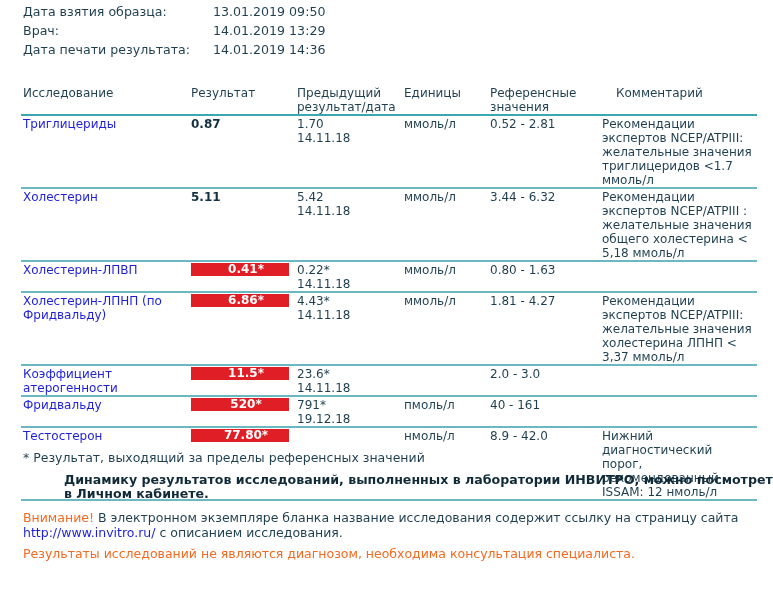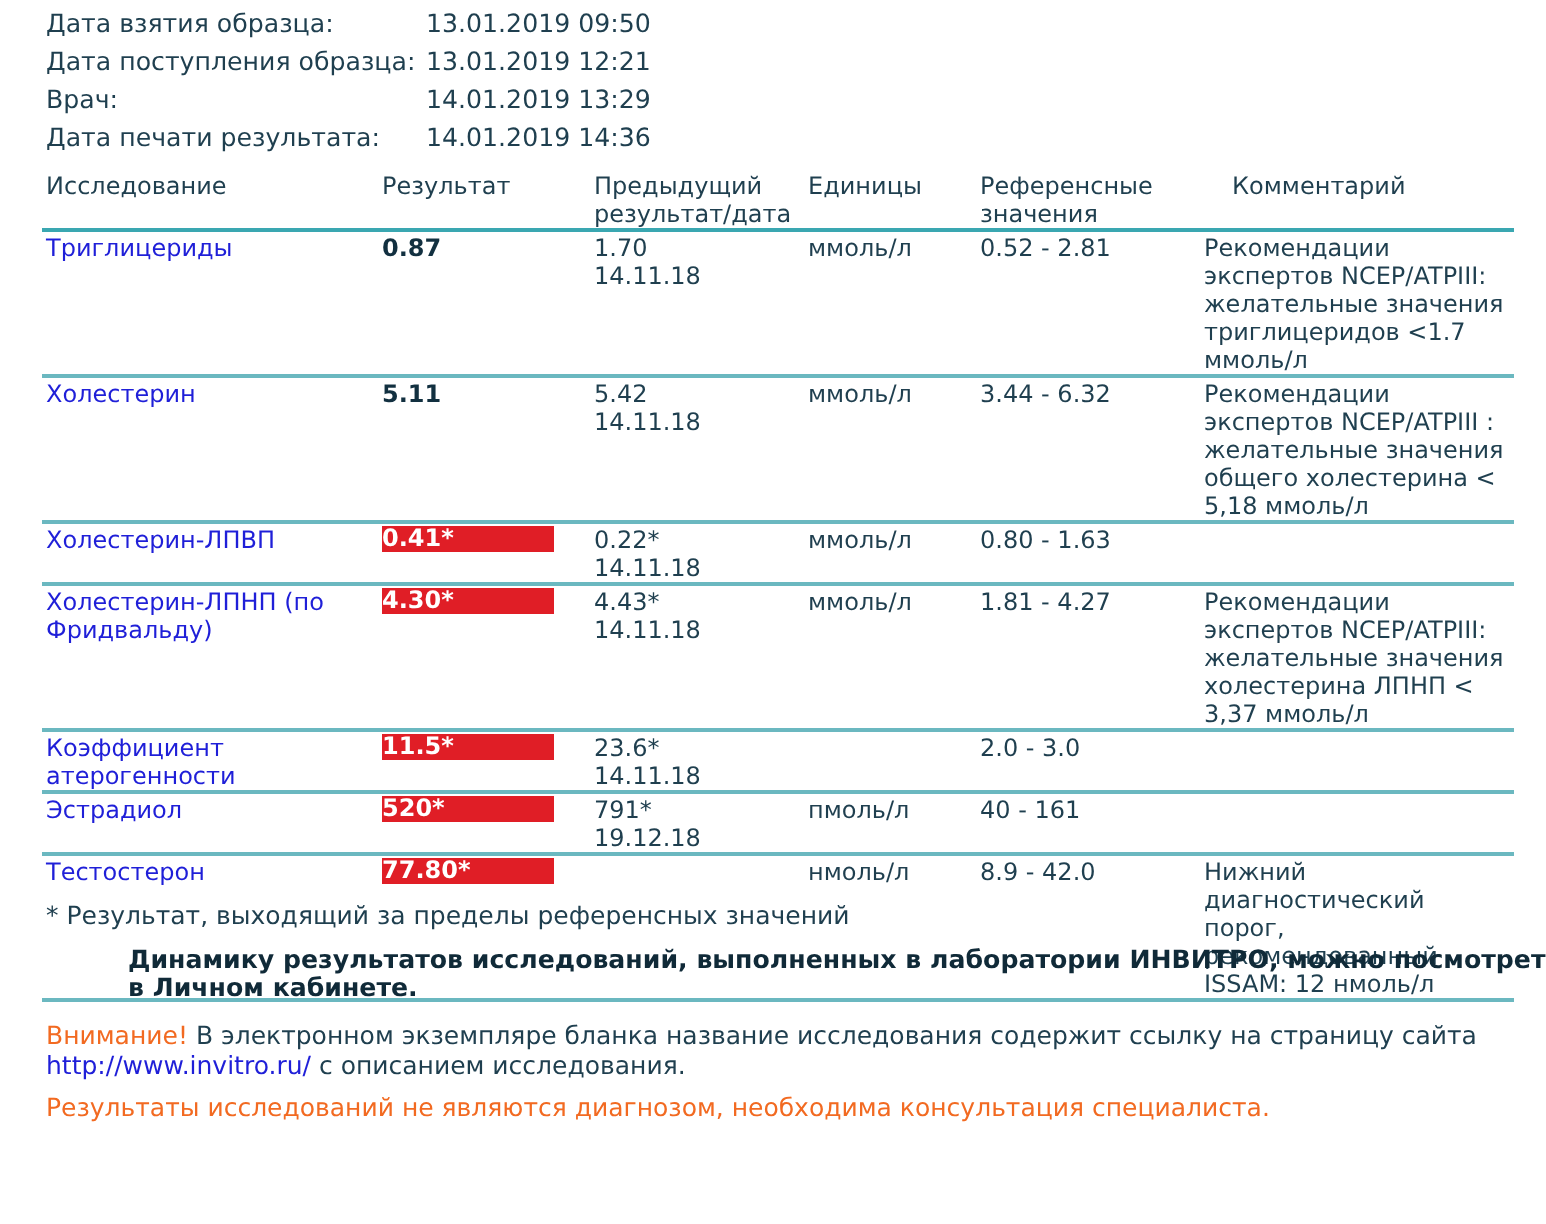--- a/index.html
+++ b/index.html
@@ -52,10 +52,6 @@
   <div class="meta-row">
     <span class="meta-label">Дата взятия образца:</span>
     <span class="meta-value">13.01.2019 09:50</span>
-  </div>
-  <div class="meta-row">
-    <span class="meta-label">Дата поступления образца:</span>
-    <span class="meta-value">13.01.2019 12:21</span>
   </div>
   <div class="meta-row">
     <span class="meta-label">Врач:</span>

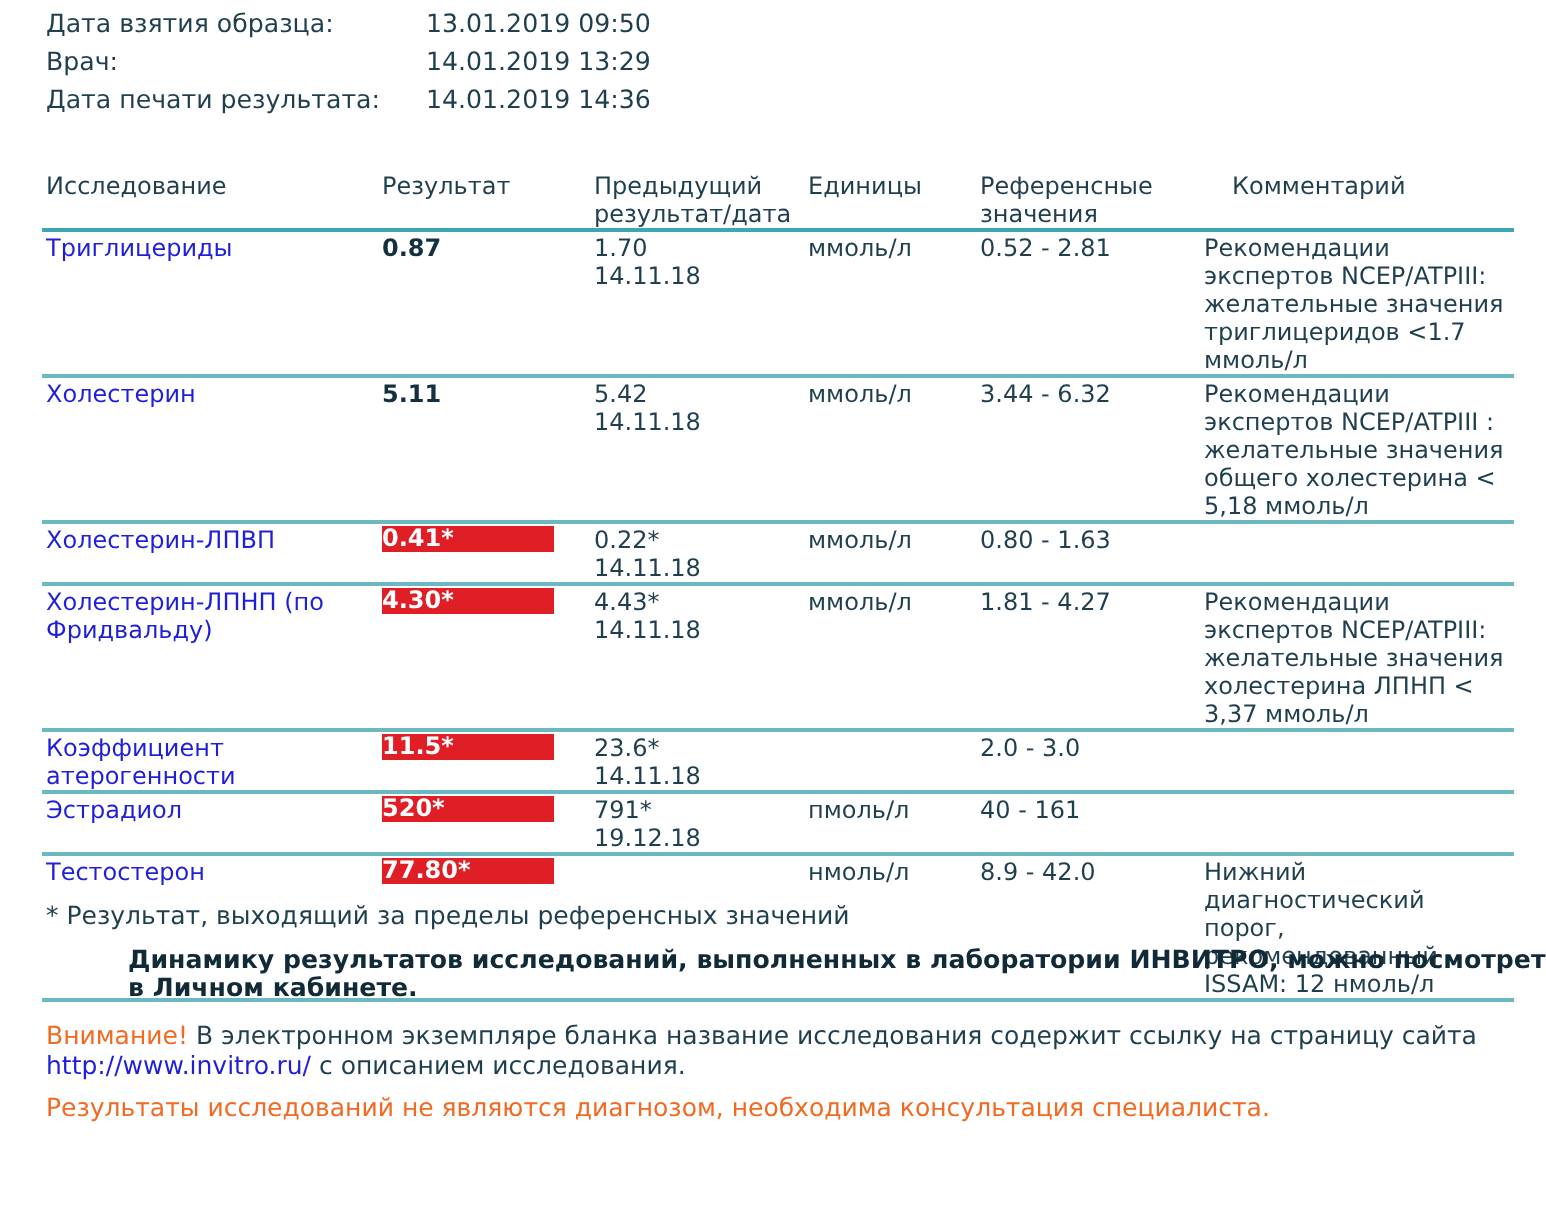--- a/index.html
+++ b/index.html
@@ -36,7 +36,7 @@
     .res-normal { font-weight: bold; color: #123040; }
     .res-flag {
       display: block; width: 86px; background: #e01e26; color: #ffffff;
-      font-weight: bold; height: 13px; line-height: 13px; padding-left: 0;
+      font-weight: bold; height: 13px; line-height: 13px; padding-left: 12px; text-align: center;
     }
     .footnote { position: absolute; left: 23px; top: 450px; font-size: 12.5px; }
     .dyn { position: absolute; left: 23px; top: 473px; width: 720px; font-weight: bold; line-height: 14px; font-size: 12.6px; color: #102a38; margin-left: 41px; }

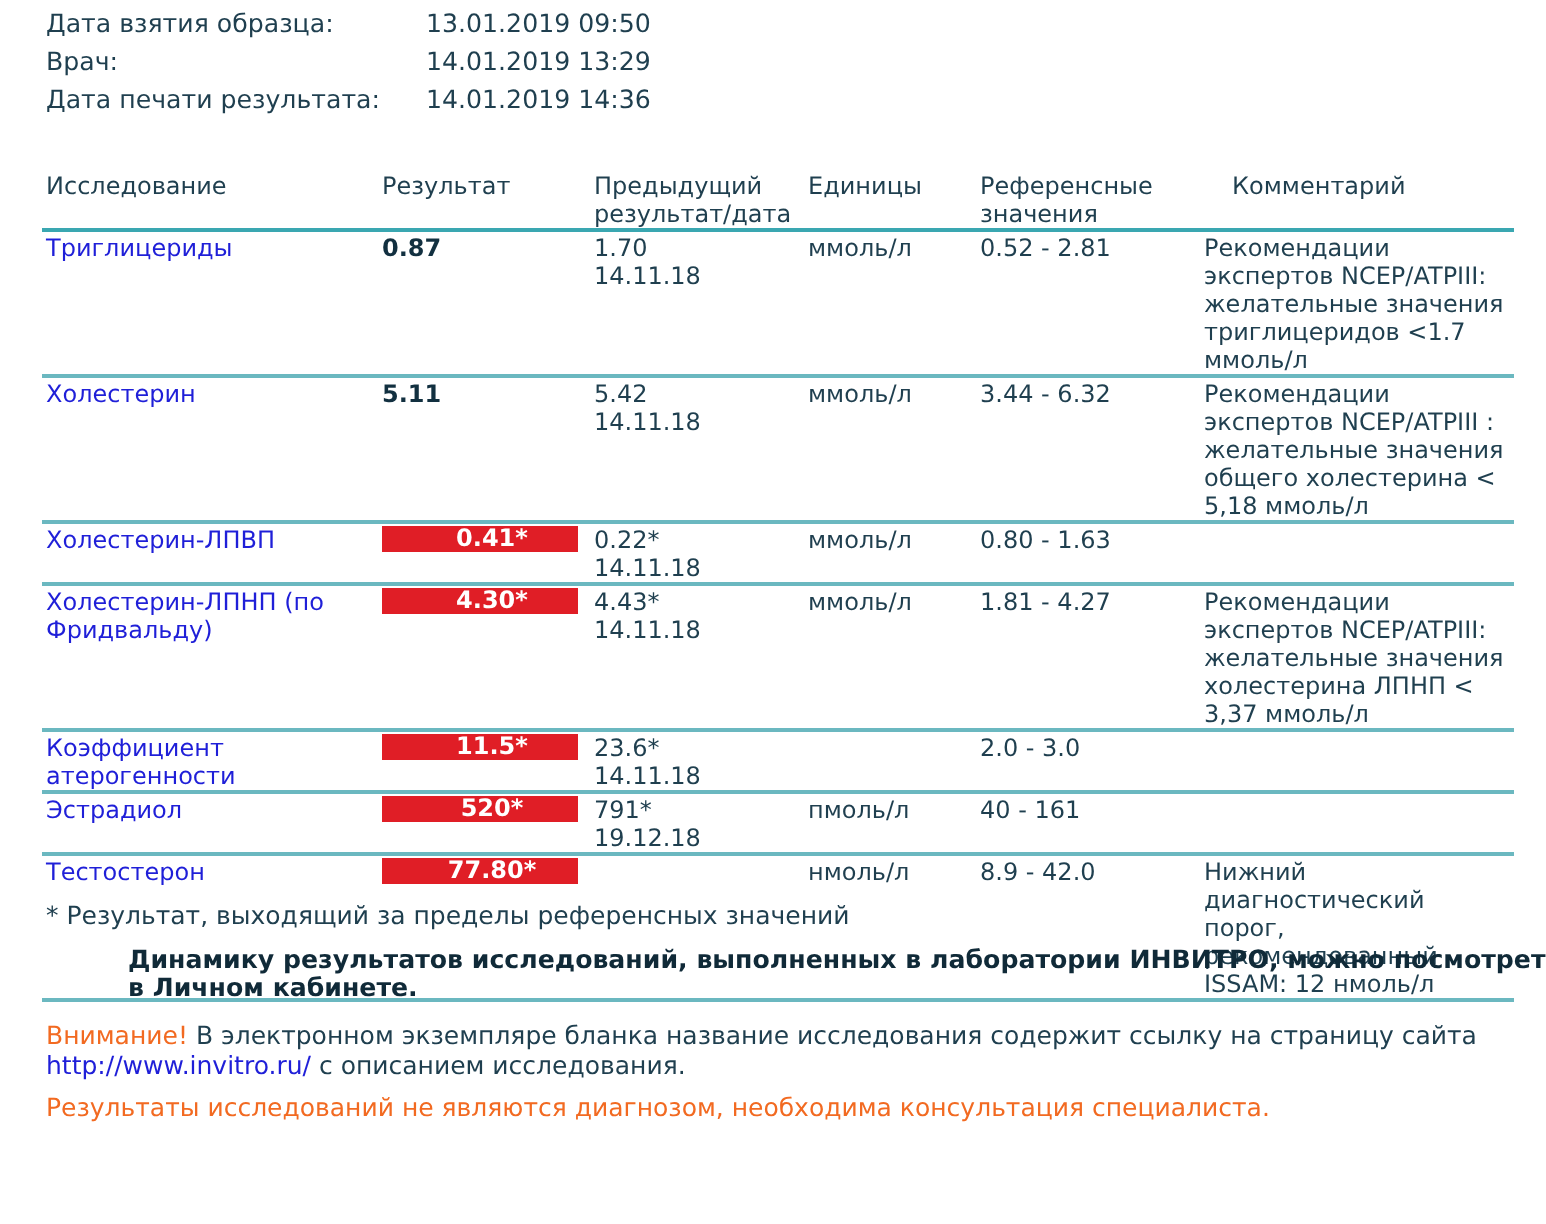--- a/index.html
+++ b/index.html
@@ -119,7 +119,7 @@
     <tr style="height:57px">
       <td><a class="test-link">Холестерин-ЛПНП (по Фридвальду)</a></td>
       <td>
-          <span class="res-flag">4.30*</span>
+          <span class="res-flag">6.86*</span>
         </td>
       <td>
           <div>4.43*</div>

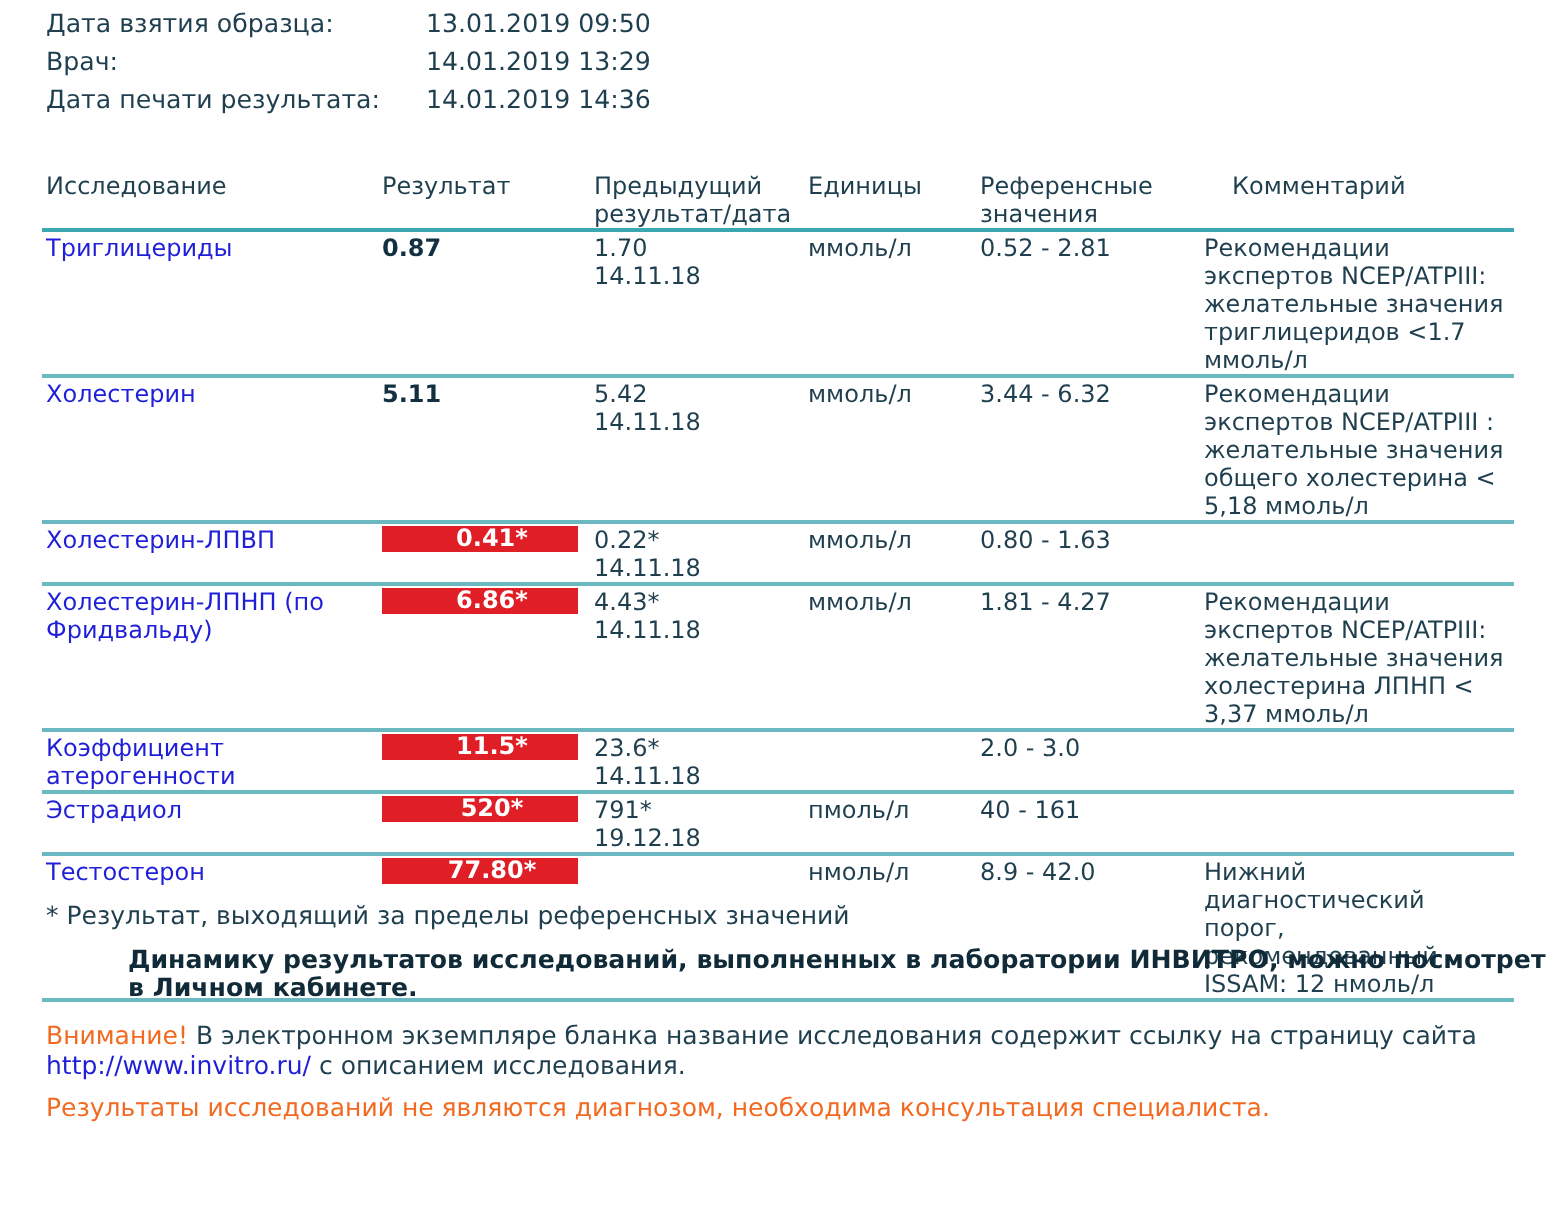--- a/index.html
+++ b/index.html
@@ -143,7 +143,7 @@
       <td></td>
     </tr>
     <tr style="height:31px">
-      <td><a class="test-link">Эстрадиол</a></td>
+      <td><a class="test-link">Фридвальду</a></td>
       <td>
           <span class="res-flag">520*</span>
         </td>

